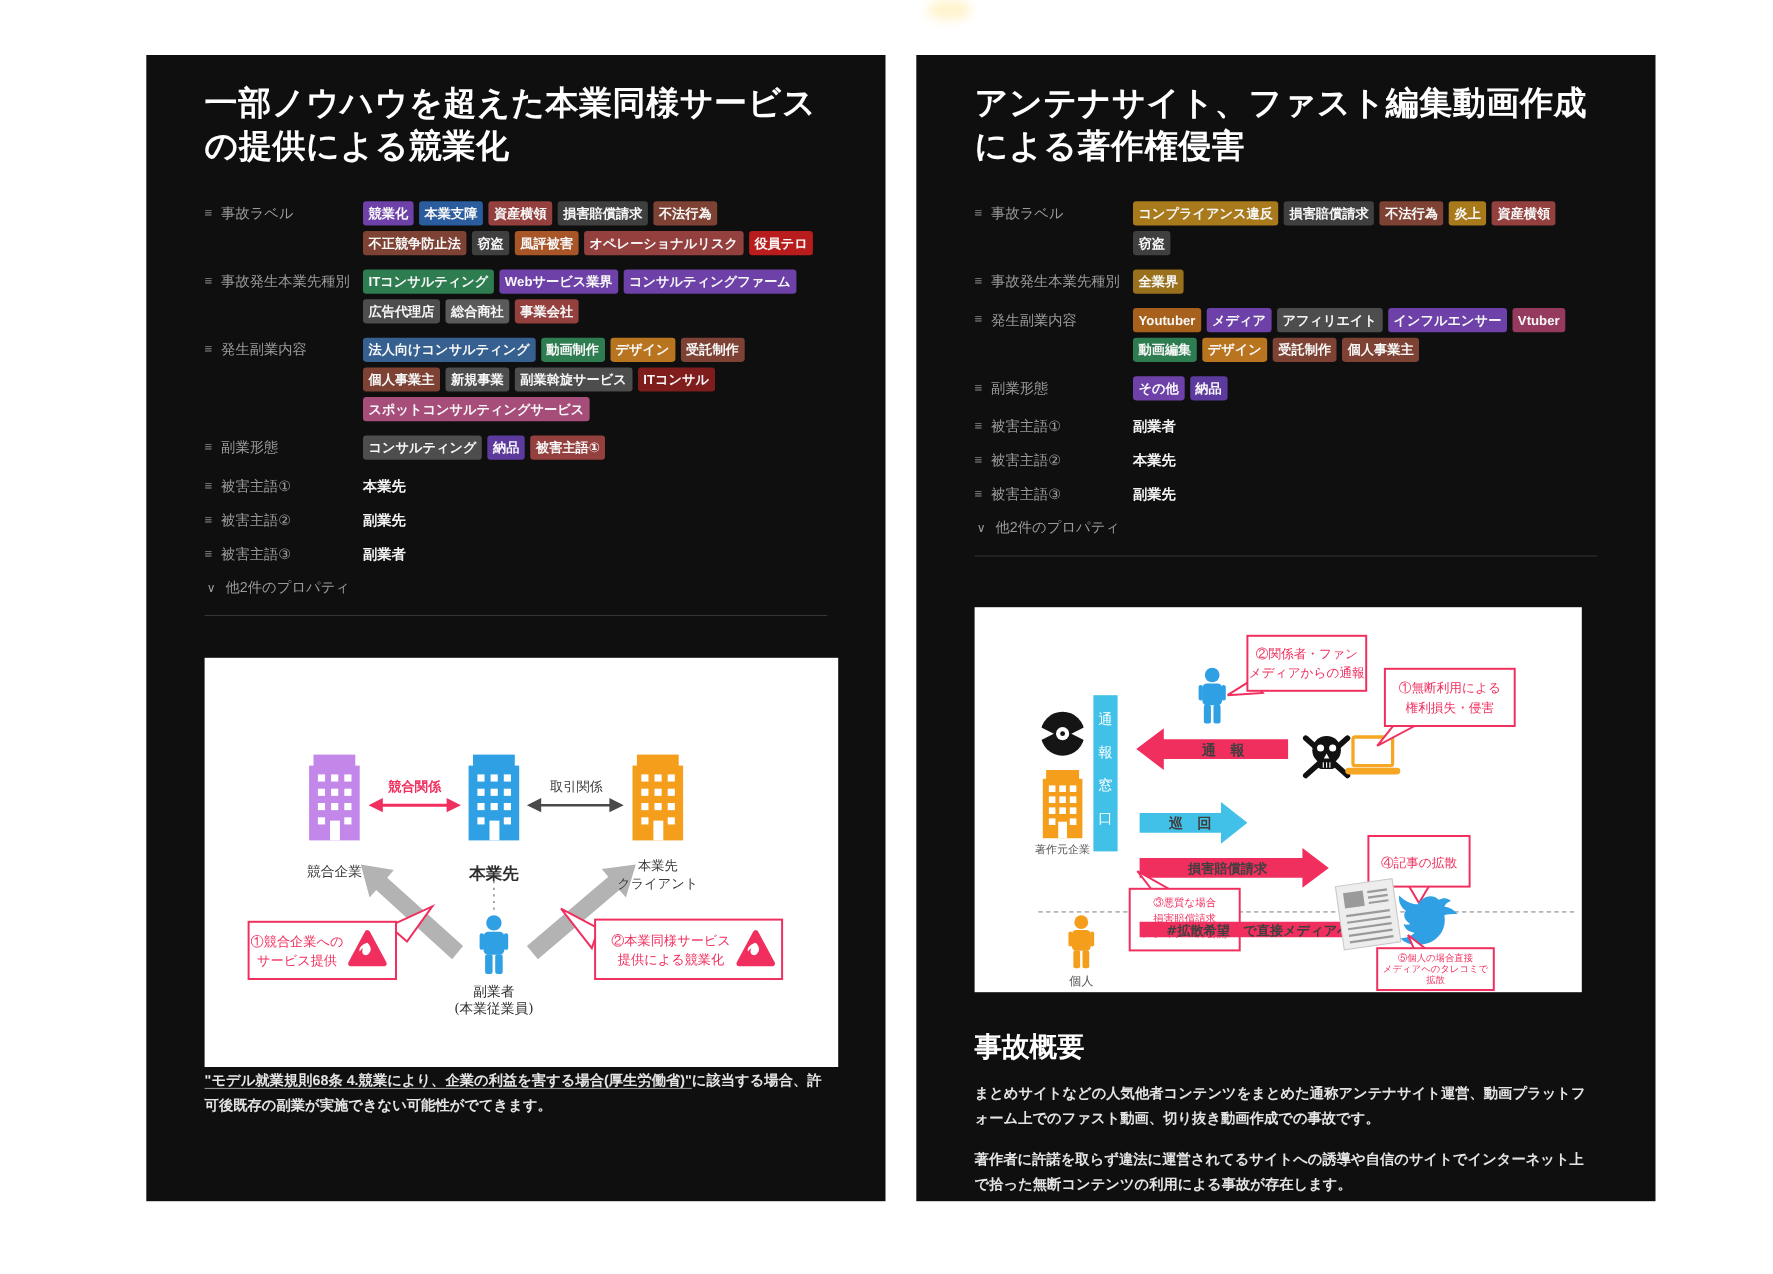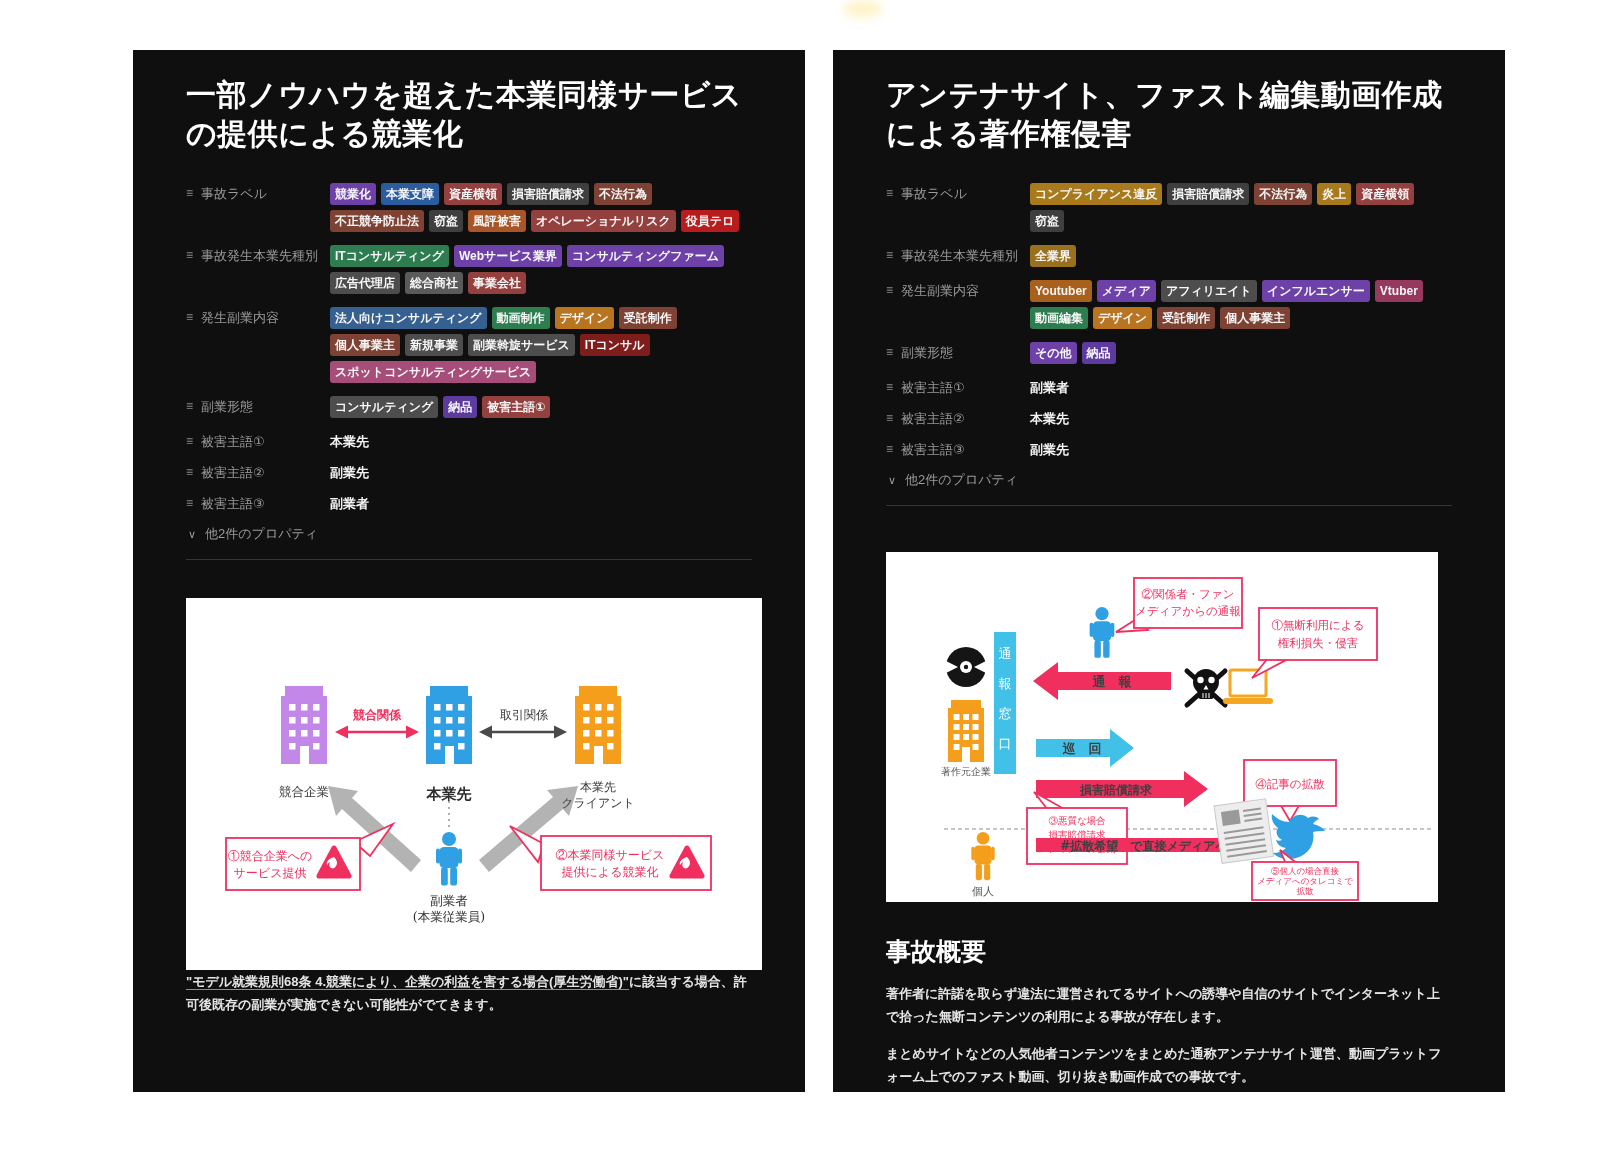--- a/index.html
+++ b/index.html
@@ -461,8 +461,8 @@
   </div>
 
   <h2 class="section">事故概要</h2>
+  <p class="body">まとめサイトなどの人気他者コンテンツをまとめた通称アンテナサイト運営、動画プラットフォーム上でのファスト動画、切り抜き動画作成での事故です。</p>
   <p class="body">著作者に許諾を取らず違法に運営されてるサイトへの誘導や自信のサイトでインターネット上で拾った無断コンテンツの利用による事故が存在します。</p>
-  <p class="body">まとめサイトなどの人気他者コンテンツをまとめた通称アンテナサイト運営、動画プラットフォーム上でのファスト動画、切り抜き動画作成での事故です。</p>
 
 </section>
 

